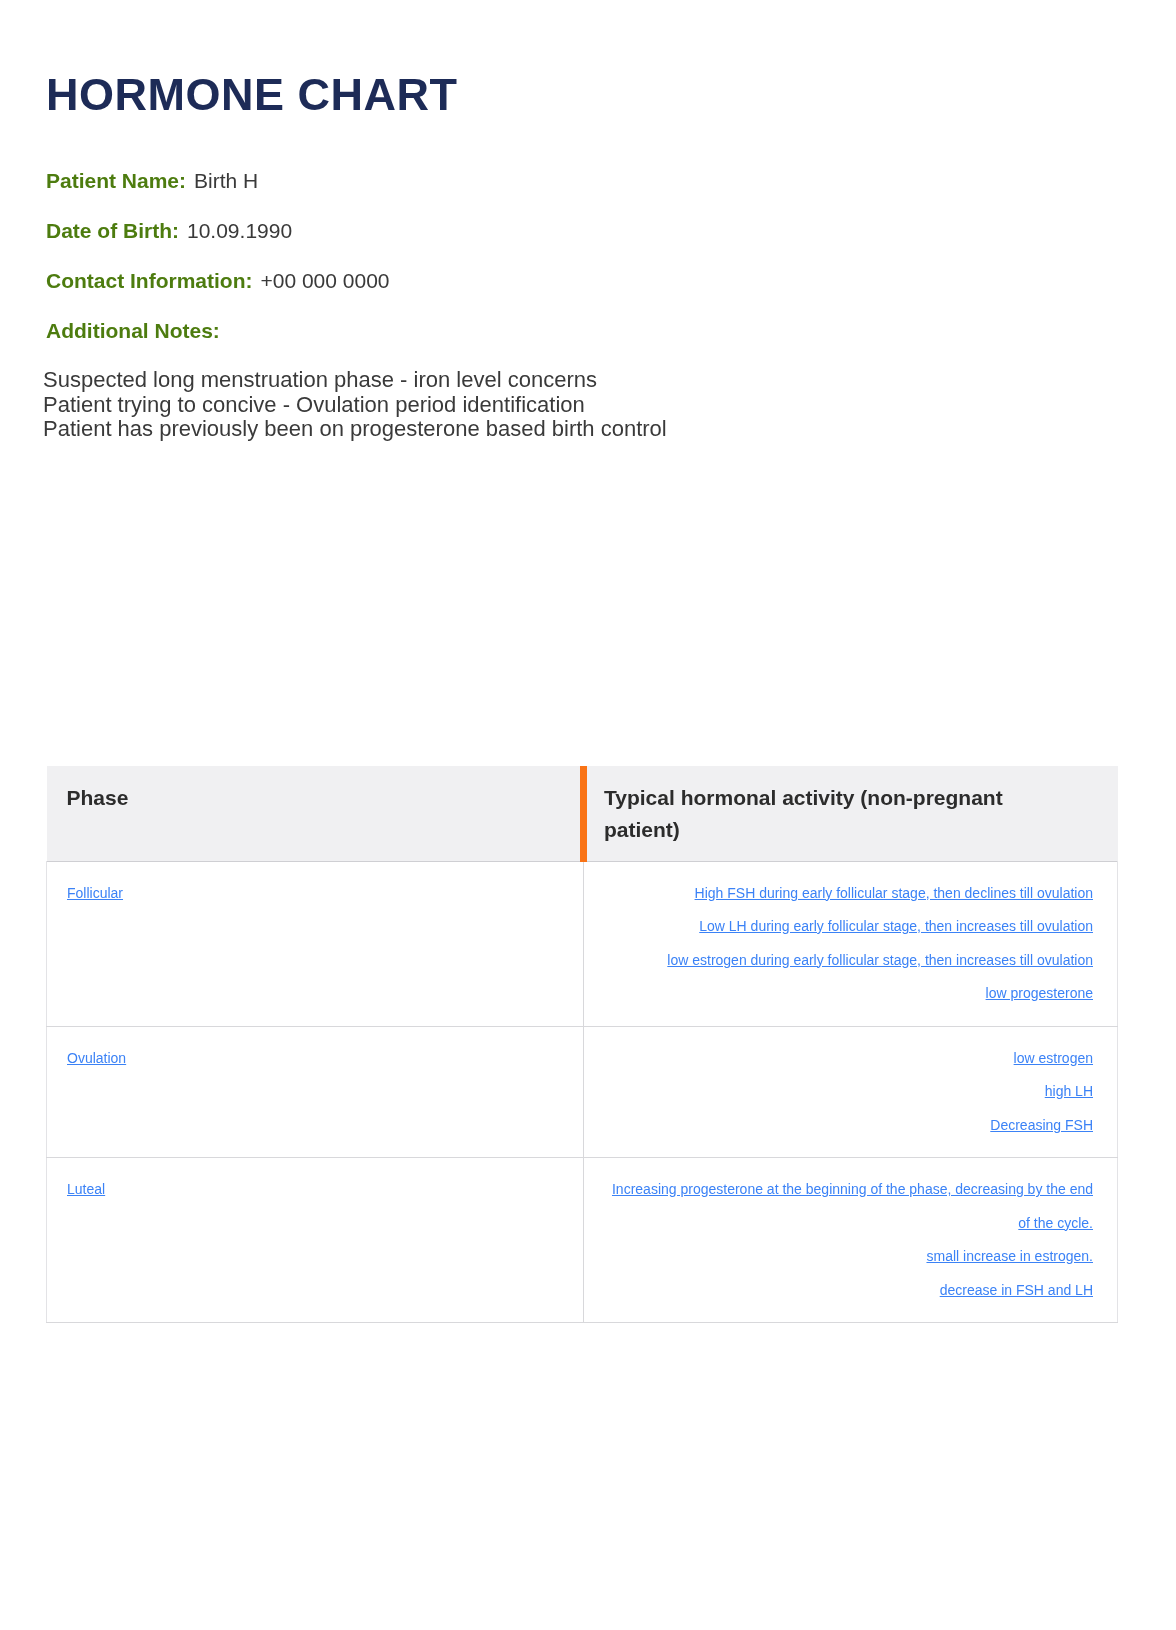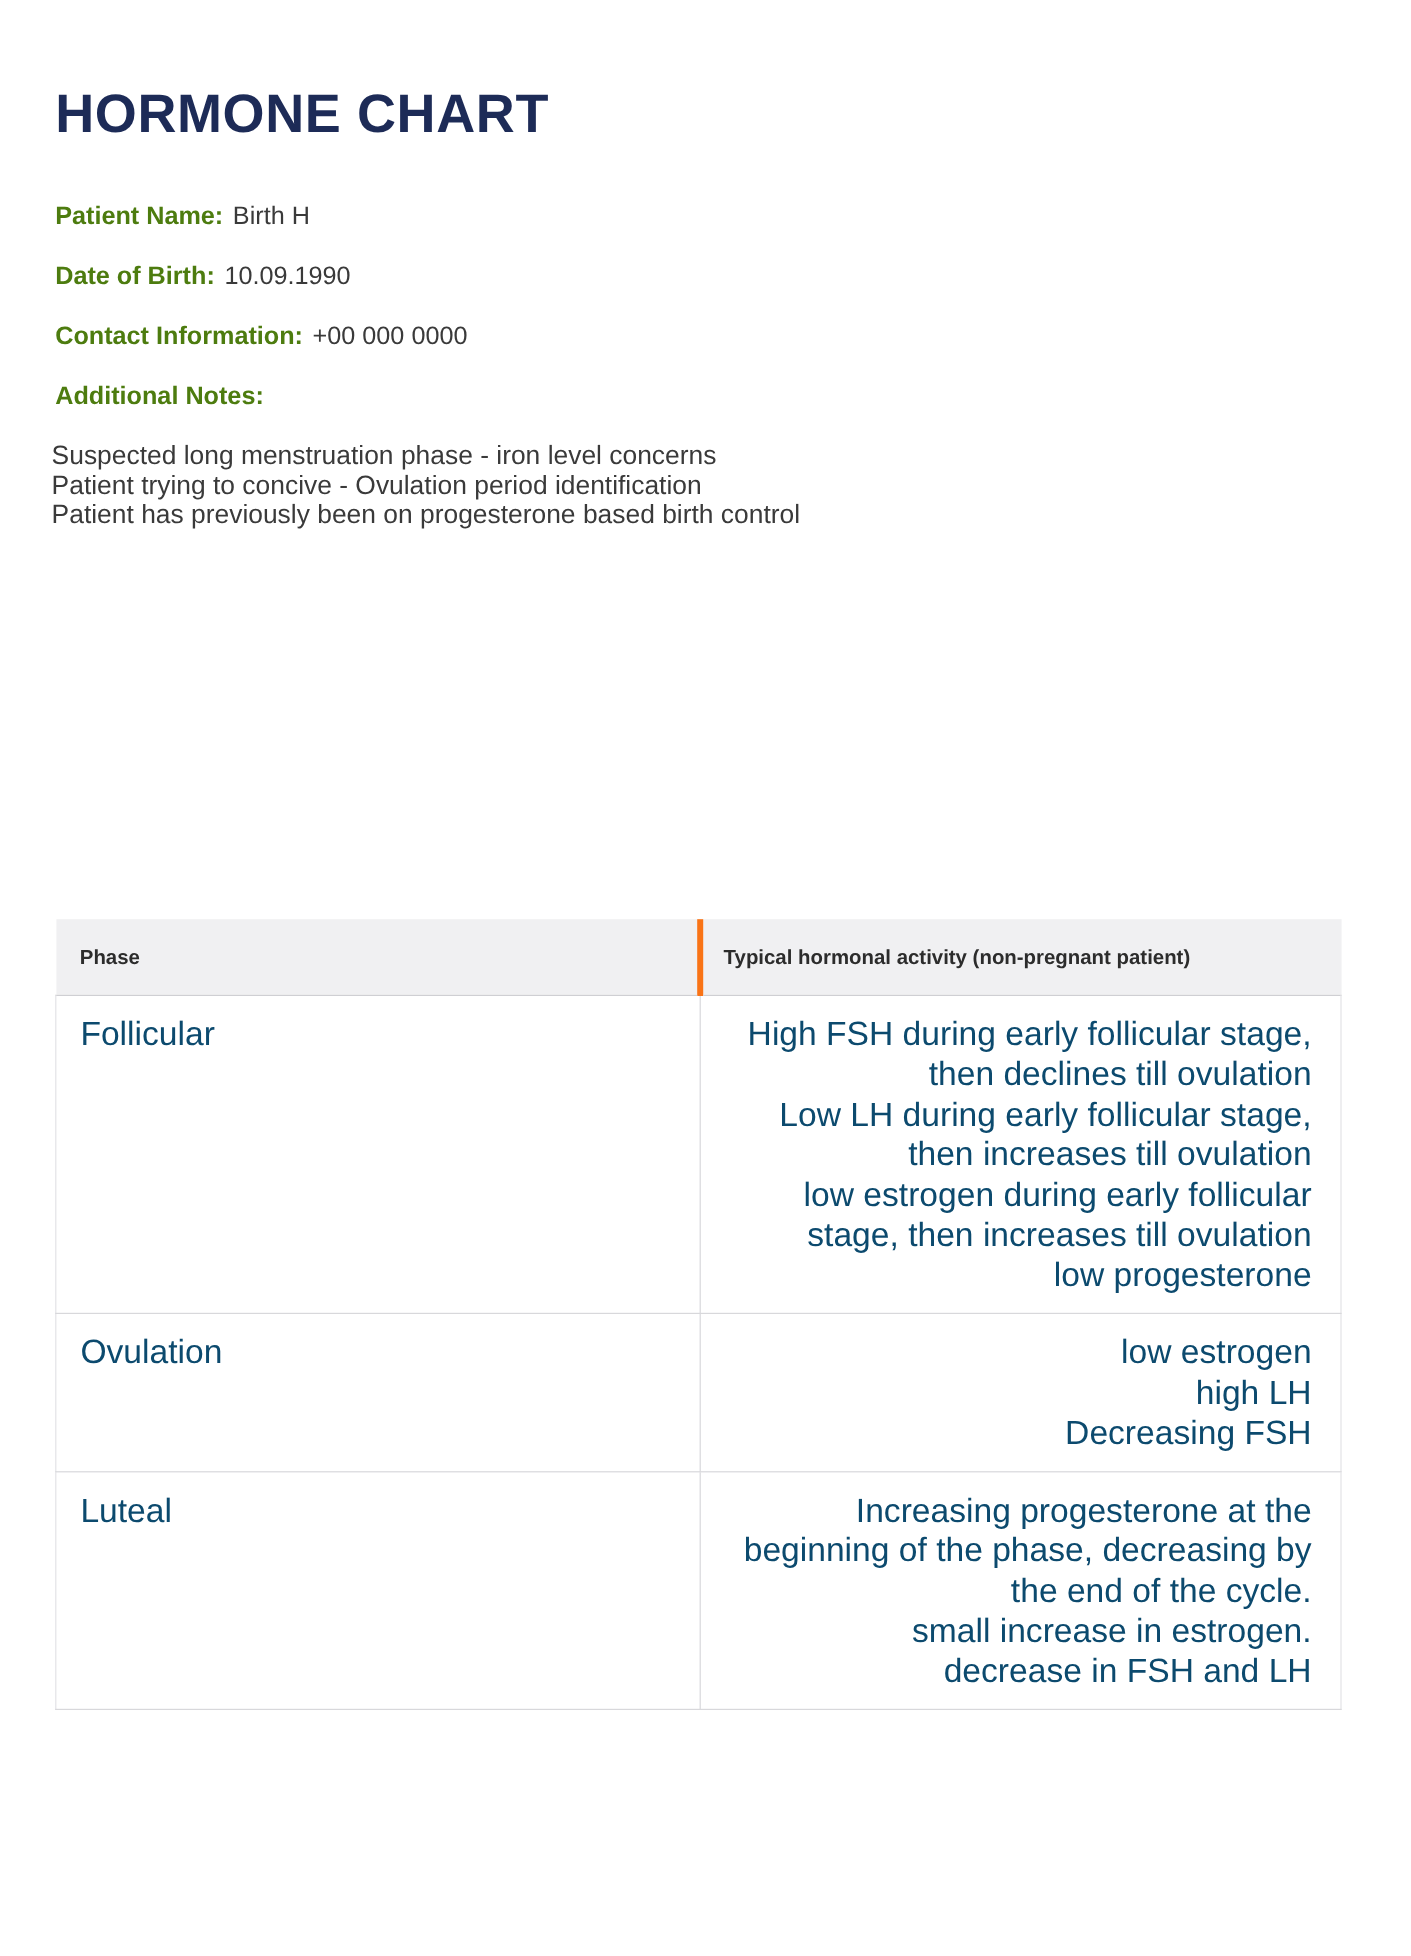--- a/index.html
+++ b/index.html
@@ -60,7 +60,7 @@
     background: #f0f0f2;
     text-align: left;
     vertical-align: top;
-    font-size: 17px;
+    font-size: 21px;
     line-height: 32px;
     font-weight: 700;
     color: #2c2c2c;

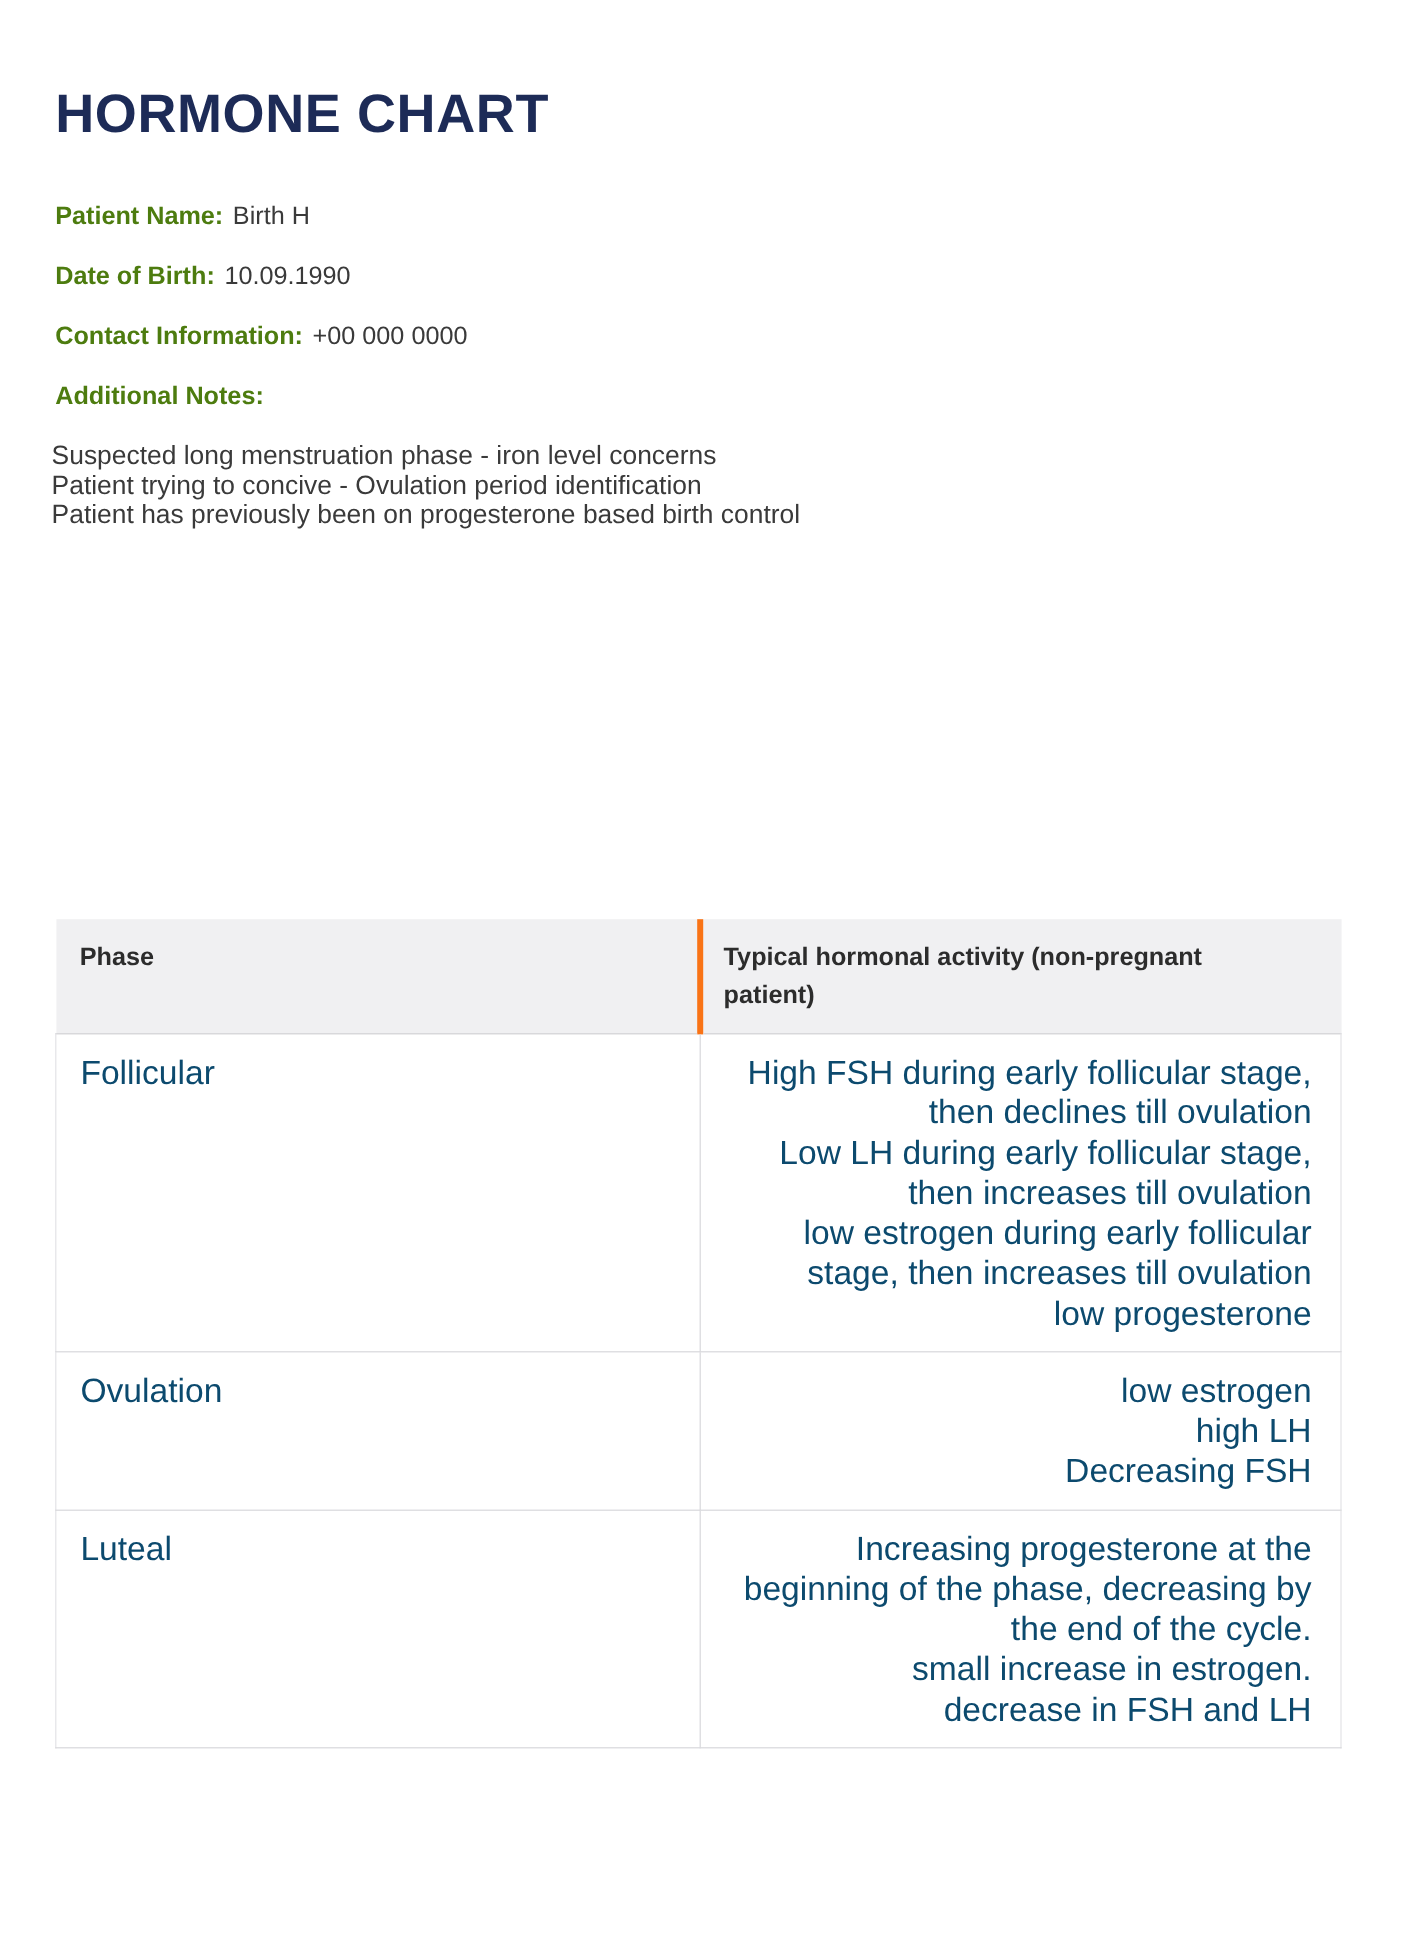--- a/index.html
+++ b/index.html
@@ -68,7 +68,7 @@
     border: none;
   }
   table.hormone-table th.col-activity {
-    border-left: 5px solid #f97316;
+    border-left: 7px solid #f97316;
     padding-left: 17px;
     margin-top: 24px;
   }

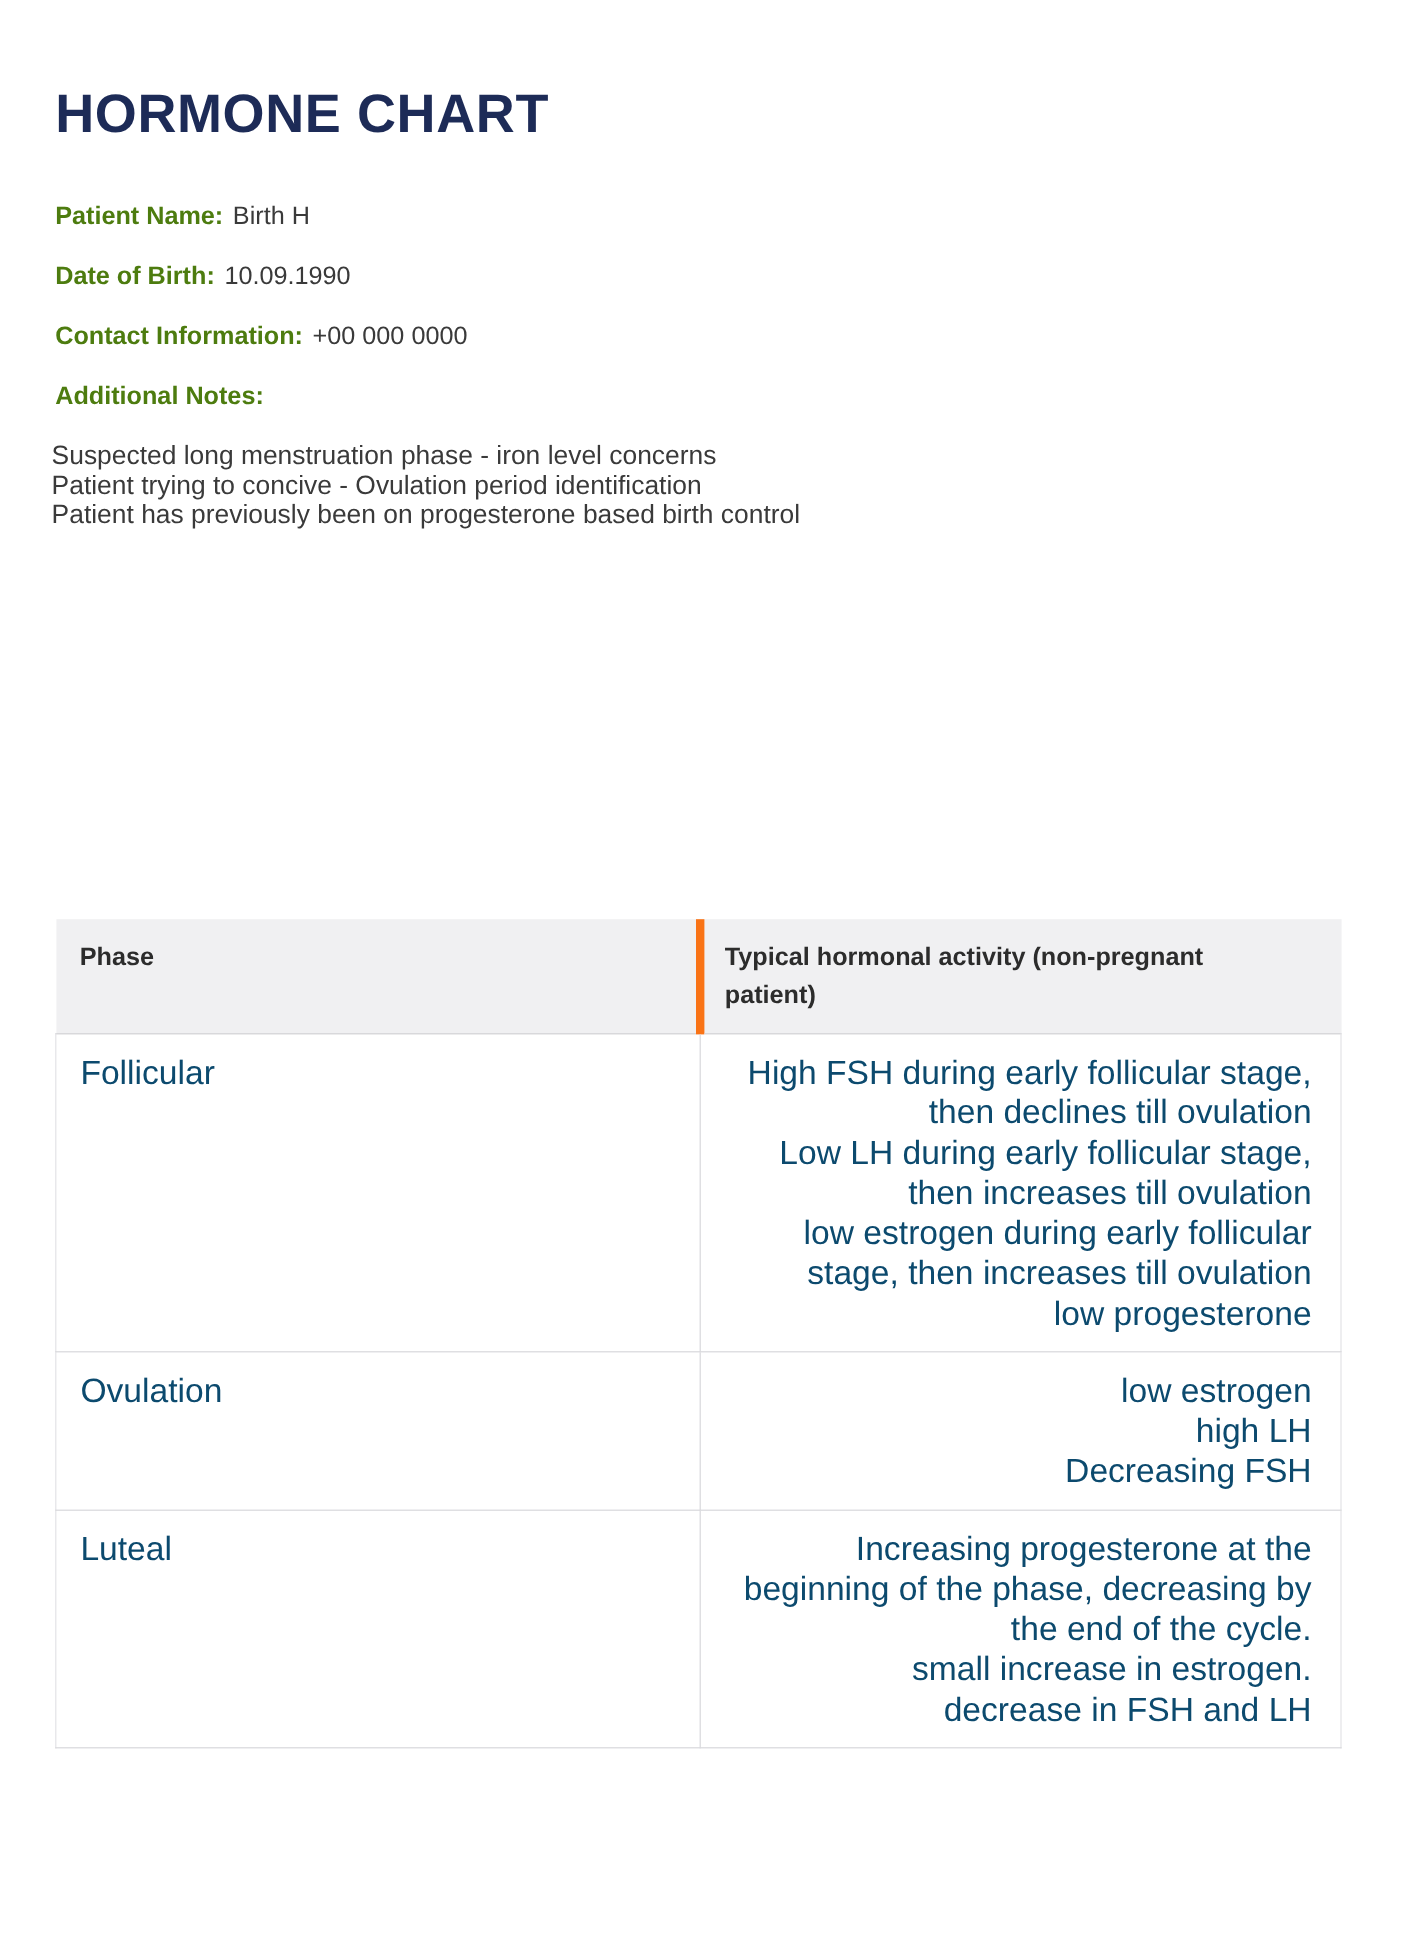--- a/index.html
+++ b/index.html
@@ -75,12 +75,13 @@
   table.hormone-table th .th-inner { max-width: 470px; }
   table.hormone-table td {
     vertical-align: top;
-    font-size: 28px;
+    font-size: 14px;
     line-height: 33.5px;
-    color: #0c4a6e;
+    color: #3b82f6;
     padding: 15px 20px 15px 20px;
     border: 1px solid #d8d8db;
     border-top: 1px solid #cfcfd3;
+    text-decoration: underline;
   }
   table.hormone-table td.cell-activity { padding-left: 17px; padding-right: 24px; text-align: right; }
   table.hormone-table tr td:first-child { border-left: 1px solid #e3e3e6; }

